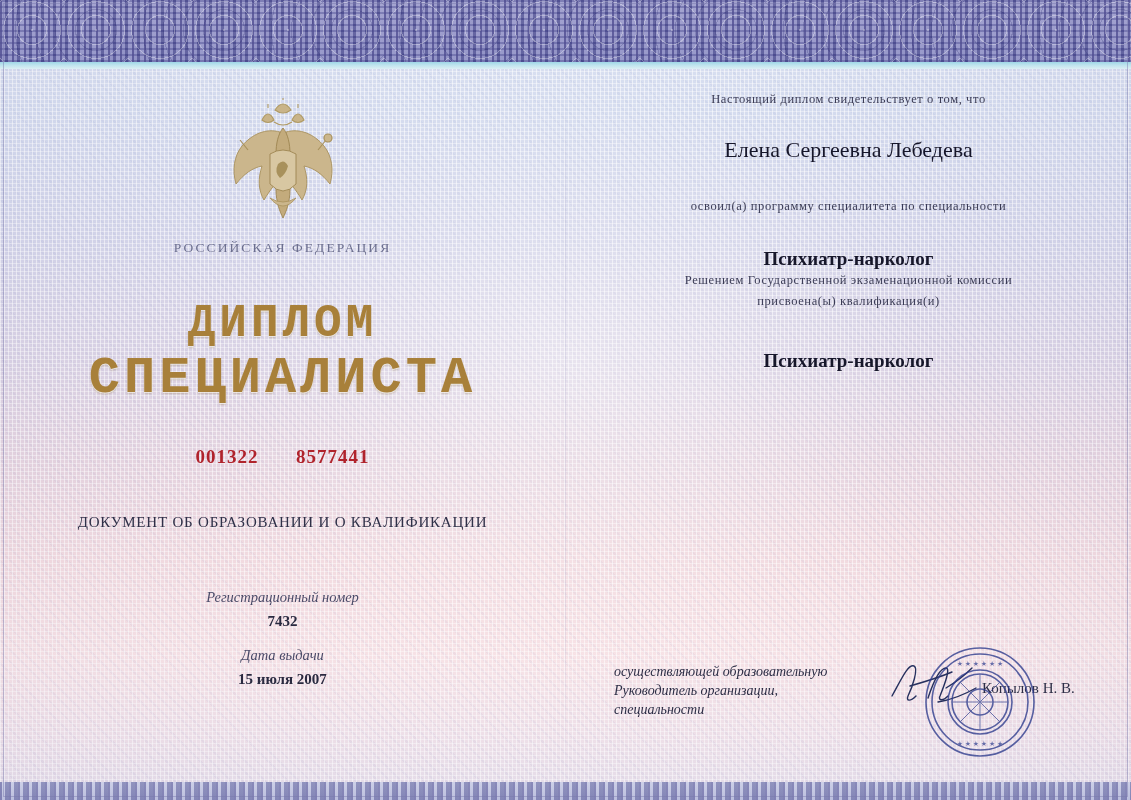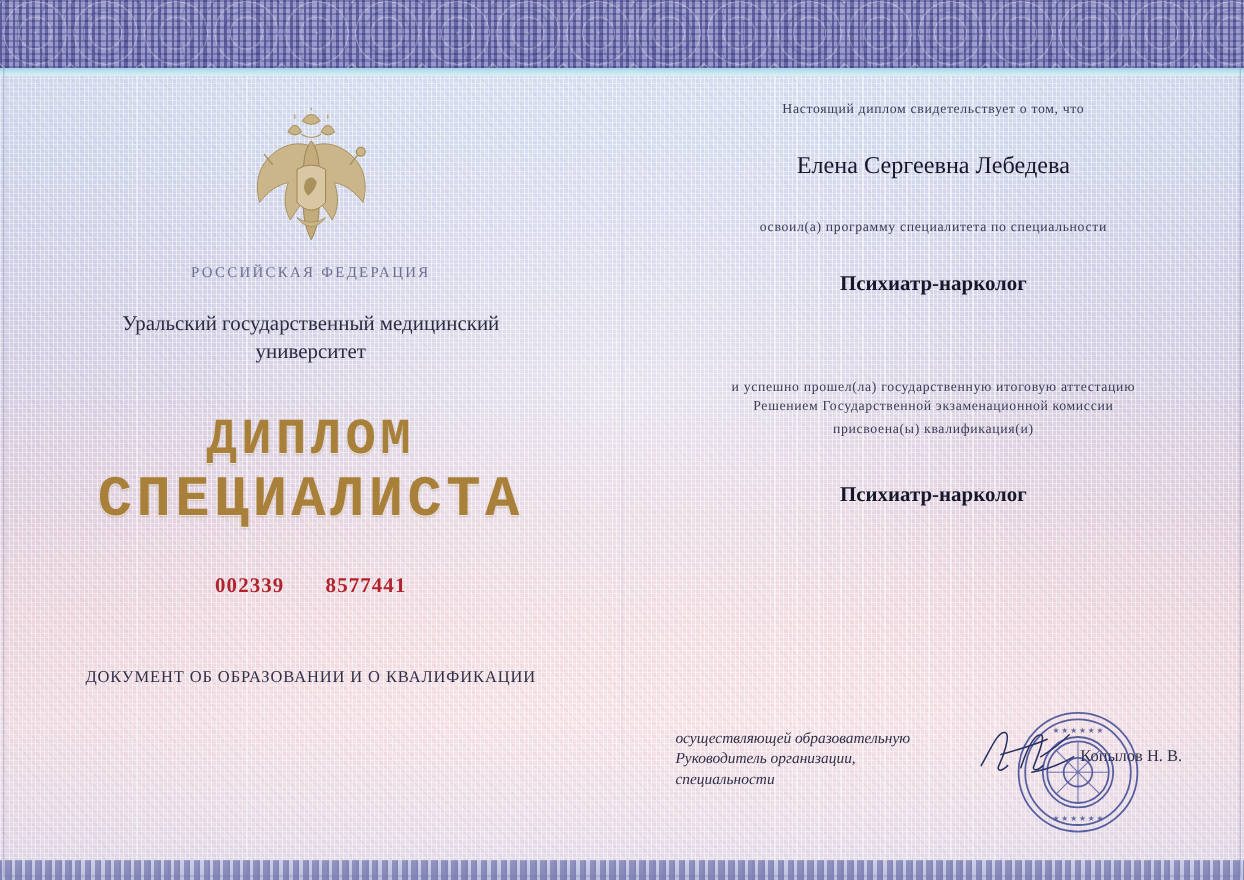--- a/index.html
+++ b/index.html
@@ -319,7 +319,6 @@
 
     <div class="rf-title">РОССИЙСКАЯ ФЕДЕРАЦИЯ</div>
 
-    <div class="university">Уральский государственный медицинский университет</div>
 
     <div class="diploma-title">
       <div class="line1">ДИПЛОМ</div>

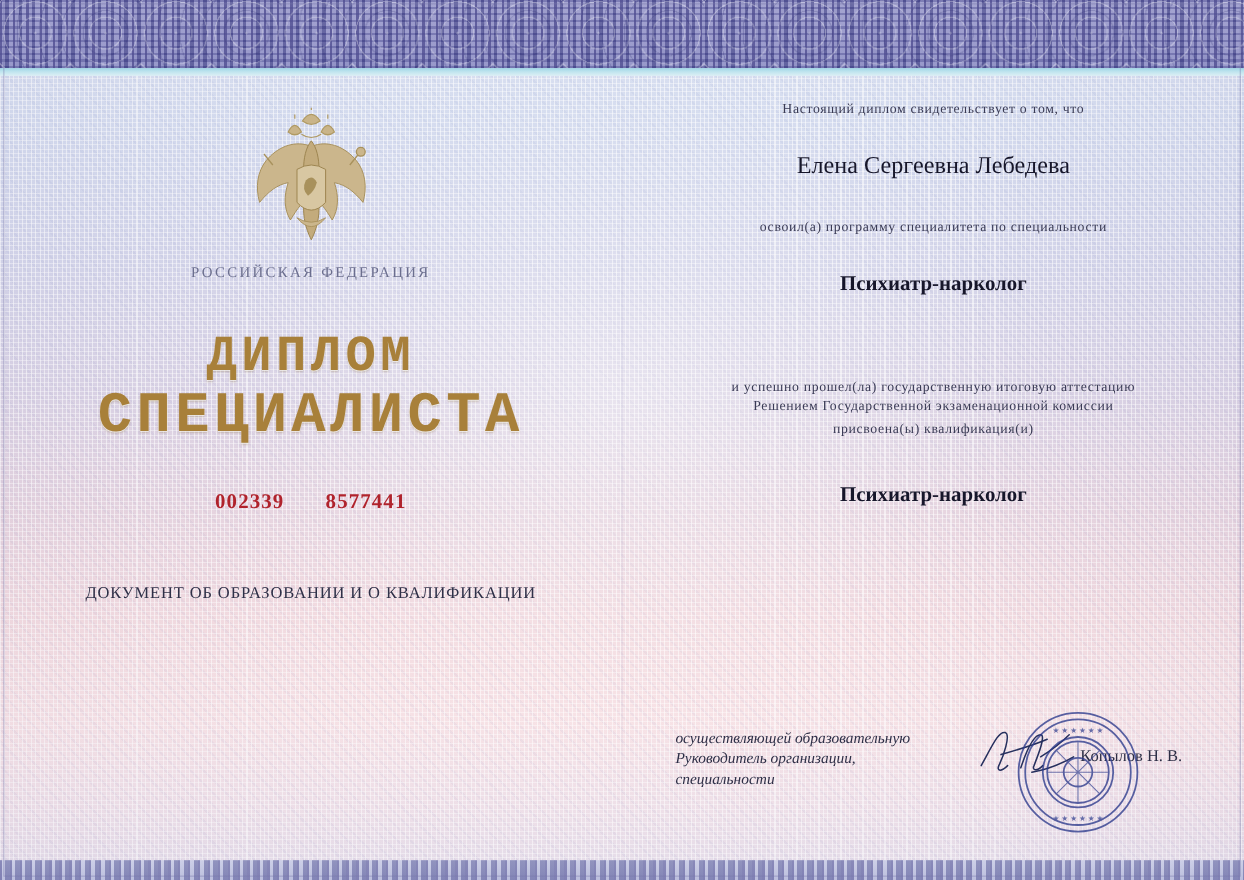--- a/index.html
+++ b/index.html
@@ -345,7 +345,6 @@
 
     <div class="speciality">Психиатр-нарколог</div>
 
-    <div class="r-line r-attest">и успешно прошел(ла) государственную итоговую аттестацию</div>
 
     <div class="r-decision">
       <div class="r-line">Решением Государственной экзаменационной комиссии</div>

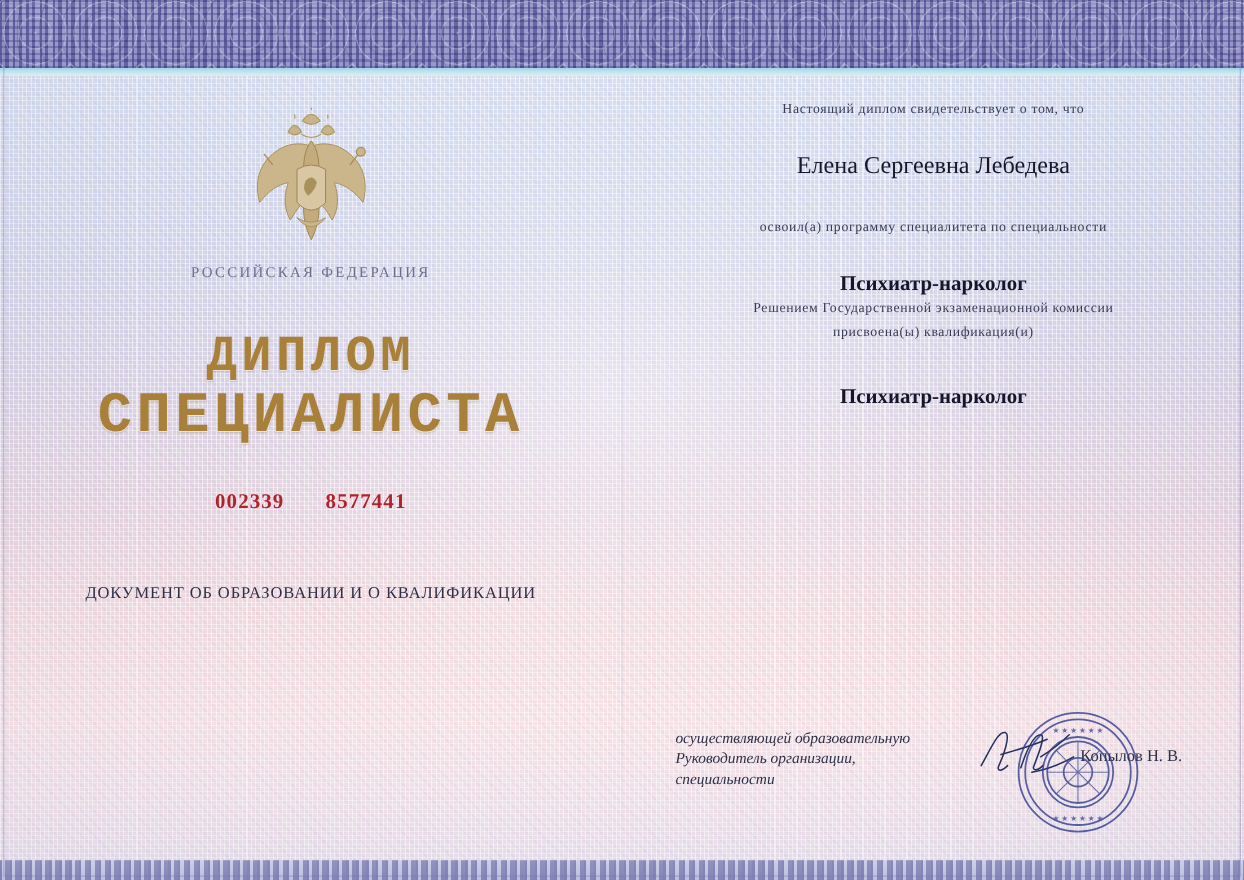--- a/index.html
+++ b/index.html
@@ -326,7 +326,7 @@
     </div>
 
     <div class="serial">
-      <span>002339</span>
+      <span>001322</span>
       <span class="sep"></span>
       <span>8577441</span>
     </div>

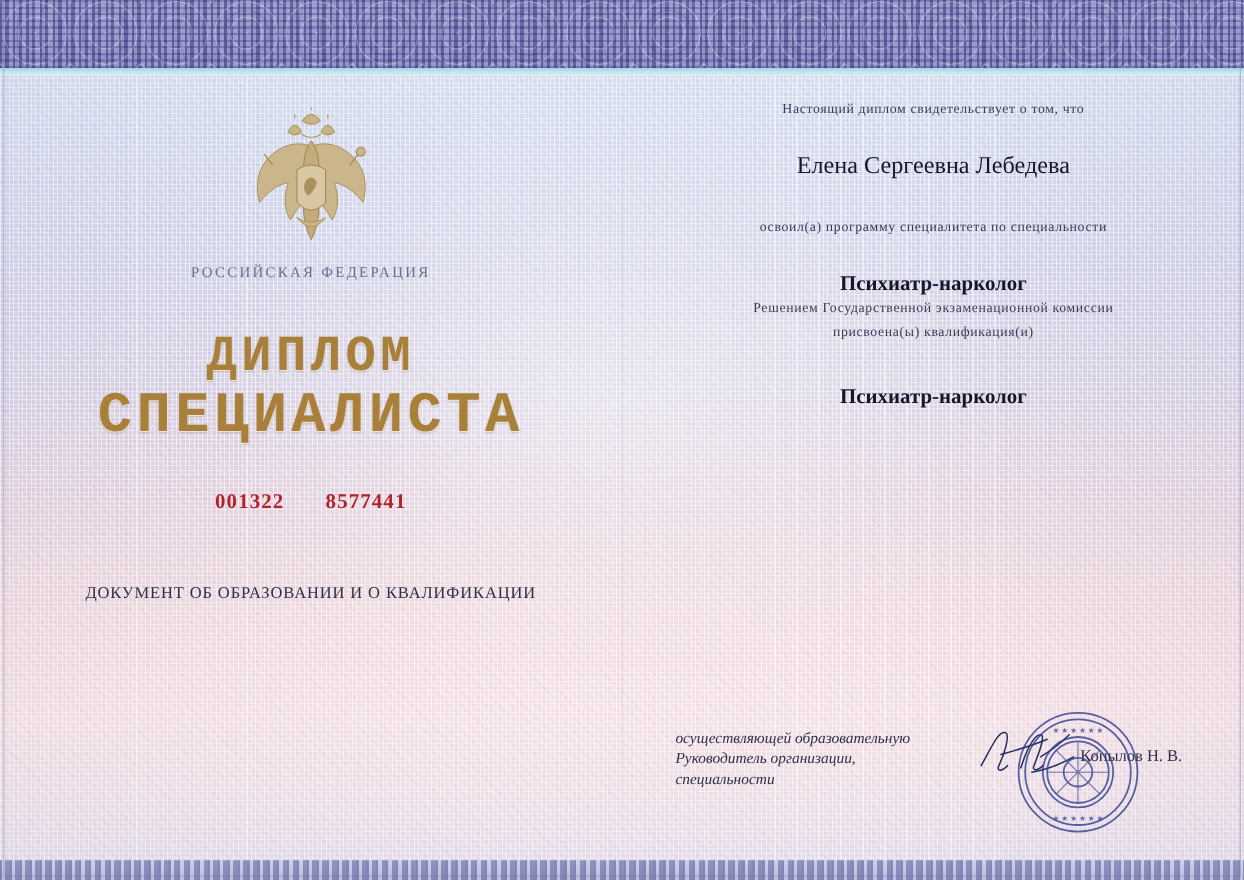--- a/index.html
+++ b/index.html
@@ -159,7 +159,7 @@
     width: 26px;
   }
   .doc-caption {
-    margin-top: 64px;
+    margin-top: 46px;
     font-size: 15px;
     letter-spacing: 0.8px;
     color: #2f3048;

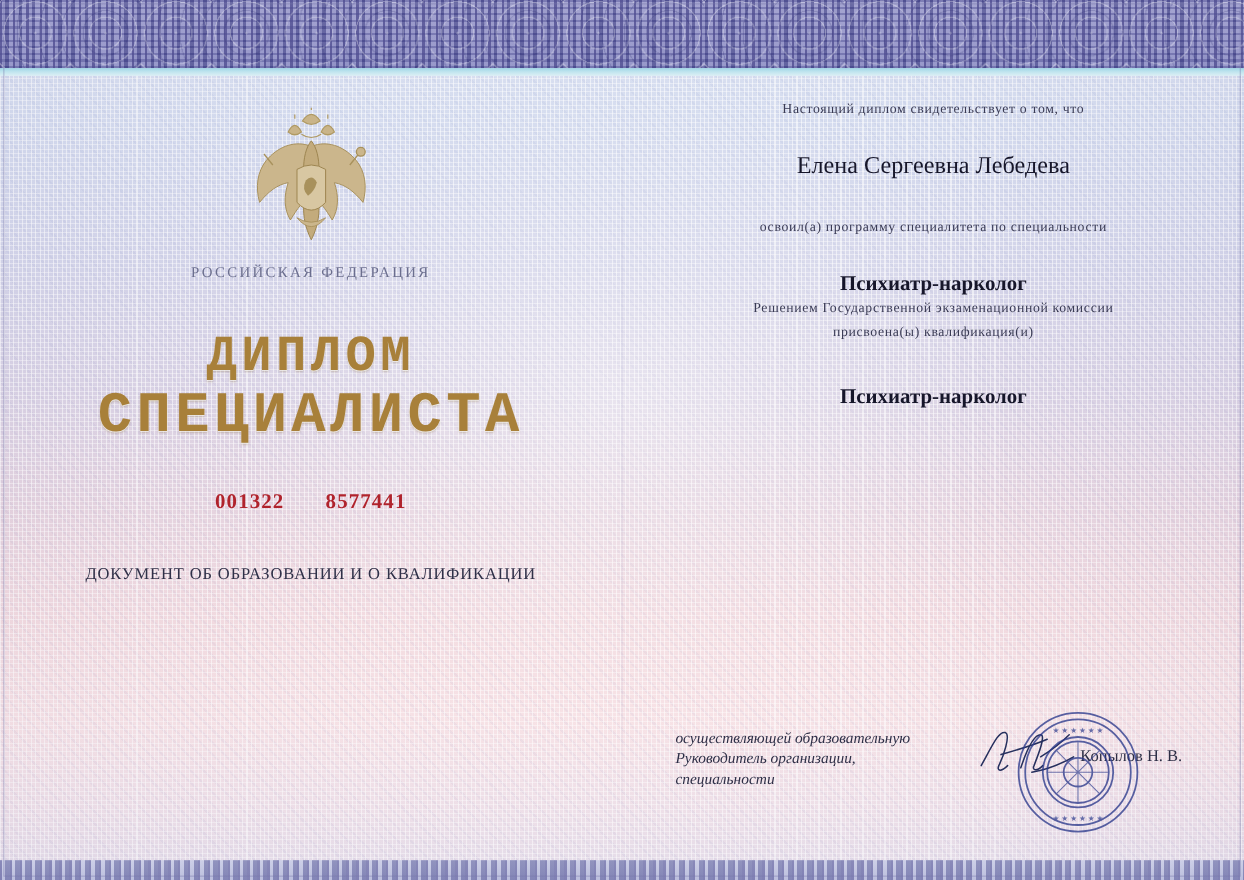--- a/index.html
+++ b/index.html
@@ -333,6 +333,12 @@
 
     <div class="doc-caption">ДОКУМЕНТ ОБ ОБРАЗОВАНИИ И О КВАЛИФИКАЦИИ</div>
 
+    <div class="reg-block">
+      <div class="reg-label">Регистрационный номер</div>
+      <div class="reg-value">7432</div>
+      <div class="date-label">Дата выдачи</div>
+      <div class="date-value">15 июля 2007</div>
+    </div>
   </div>
 
   <div class="right-page">

